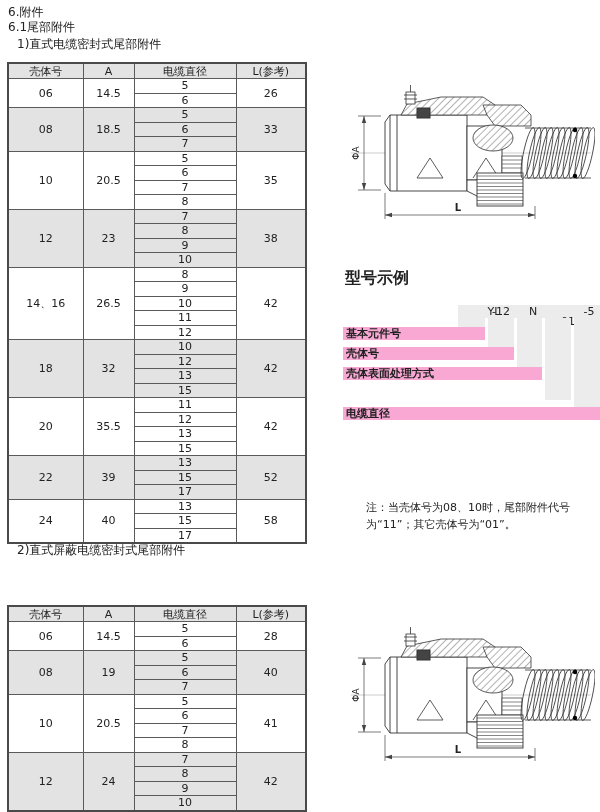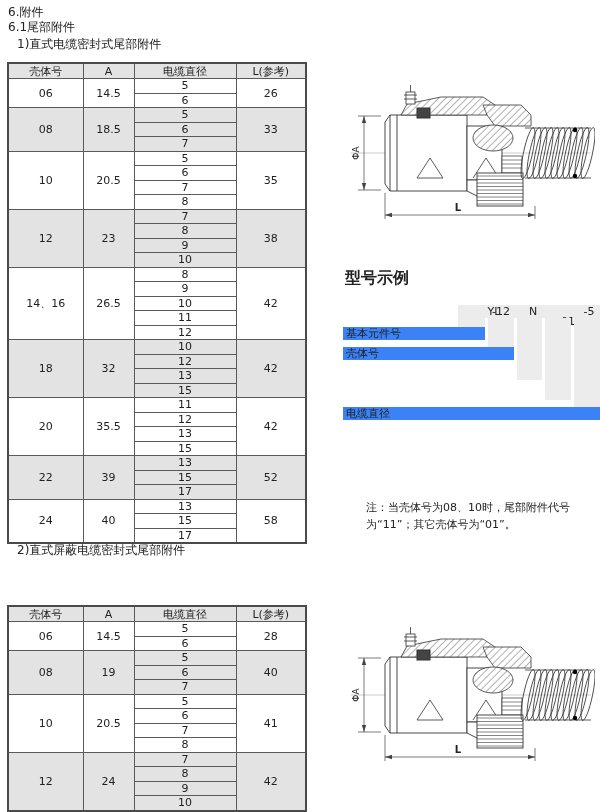--- a/index.html
+++ b/index.html
@@ -32,7 +32,7 @@
   .model-diagram{position:absolute;left:343px;top:300px;width:257px;height:122px;}
   .mdl-toprow{position:absolute;left:115px;top:5px;width:142px;height:13px;background:#ececec;}
   .mdl-code{position:absolute;top:5px;transform:translateX(-50%);font-size:11px;line-height:13px;color:#222;white-space:nowrap;}
-  .mdl-bar{position:absolute;left:0;height:13px;background:#3b82f6;font-size:11px;line-height:13px;color:#222;padding-left:3px;box-sizing:border-box;white-space:nowrap;}
+  .mdl-bar{position:absolute;left:0;height:13px;background:#f9a8d4;font-size:11px;line-height:13px;color:#222;padding-left:3px;box-sizing:border-box;white-space:nowrap;font-weight:bold;}
   .mdl-strip{position:absolute;top:18px;background:#ececec;}
 
   .note-block{position:absolute;left:366px;top:499px;width:228px;font-size:11px;line-height:17px;color:#222;}

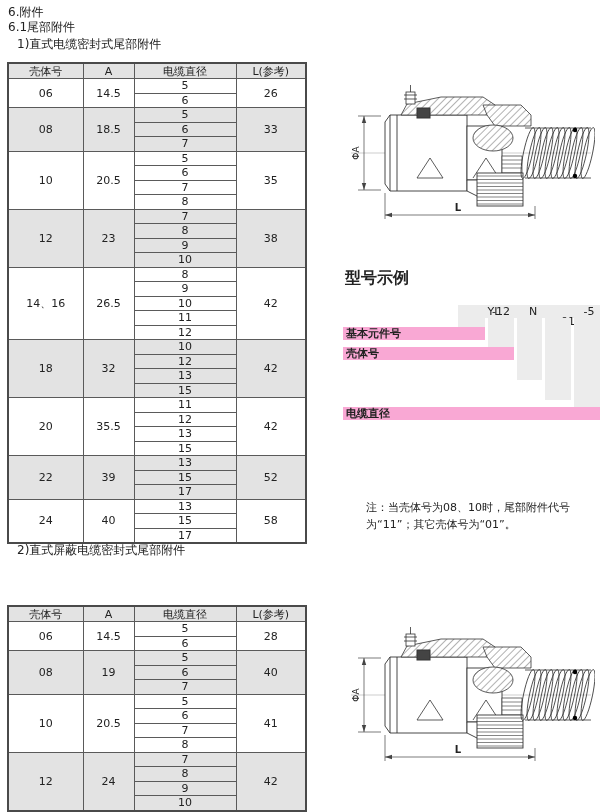--- a/index.html
+++ b/index.html
@@ -303,6 +303,7 @@
     <div class="mdl-strip" style="left: 145px; width: 26px; height: 42px;"></div>
     <div class="mdl-bar" style="top: 47px; width: 171px;">壳体号</div>
     <div class="mdl-strip" style="left: 174px; width: 25px; height: 62px;"></div>
+    <div class="mdl-bar" style="top: 67px; width: 199px;">壳体表面处理方式</div>
     <div class="mdl-strip" style="left: 202px; width: 26px; height: 82px;"></div>
     <div class="mdl-strip" style="left: 231px; width: 26px; height: 102px;"></div>
     <div class="mdl-bar" style="top: 107px; width: 257px;">电缆直径</div>

